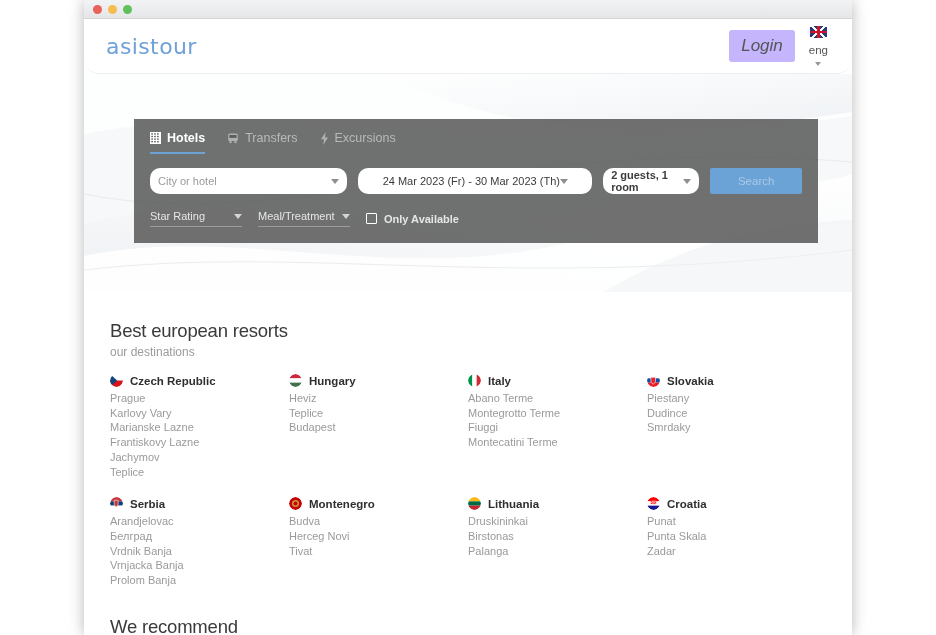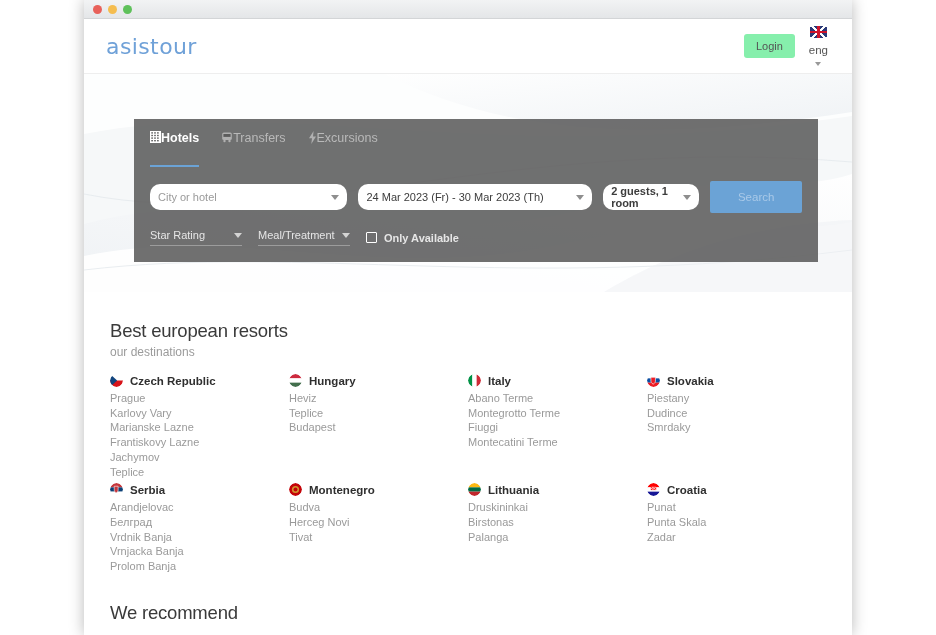--- a/index.html
+++ b/index.html
@@ -49,6 +49,7 @@
     padding: 0 24px 0 22px;
     position: relative;
     z-index: 4;
+    border-radius: 15px;
   }
 
   .logo {

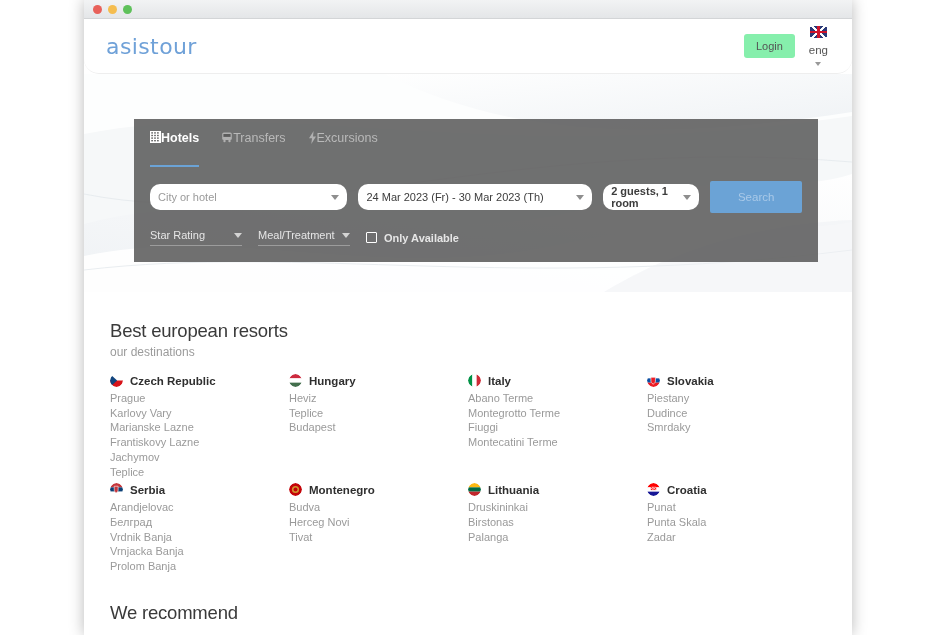--- a/index.html
+++ b/index.html
@@ -63,14 +63,15 @@
   .header-right { display: flex; align-items: center; gap: 14px; }
 
   .login-btn {
-    background: #86efac;
+    background: #c4b5fd;
     border: none;
     border-radius: 3px;
     color: #555;
-    font-size: 11px;
+    font-size: 17px;
     padding: 6px 12px;
     cursor: pointer;
     font-family: "Liberation Sans", sans-serif;
+    font-style: italic;
   }
 
   .lang { display: flex; align-items: center; gap: 6px; cursor: pointer; flex-direction: column; }

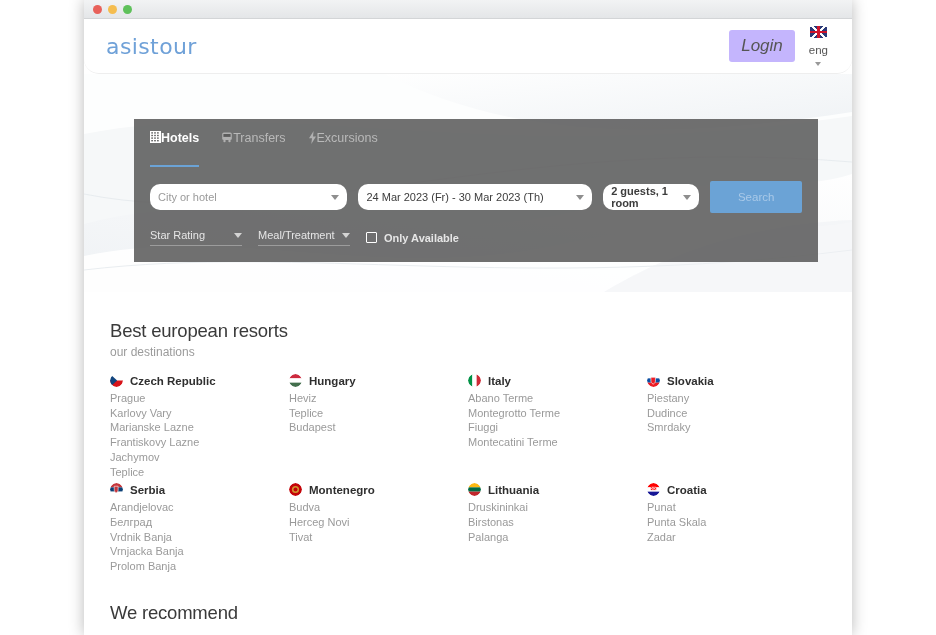--- a/index.html
+++ b/index.html
@@ -124,7 +124,9 @@
   }
   .tab {
     display: flex;
-    padding-bottom: 20px;
+    align-items: center;
+    gap: 6px;
+    padding-bottom: 7px;
     font-size: 12.5px;
     color: #b9b9b9;
     cursor: pointer;

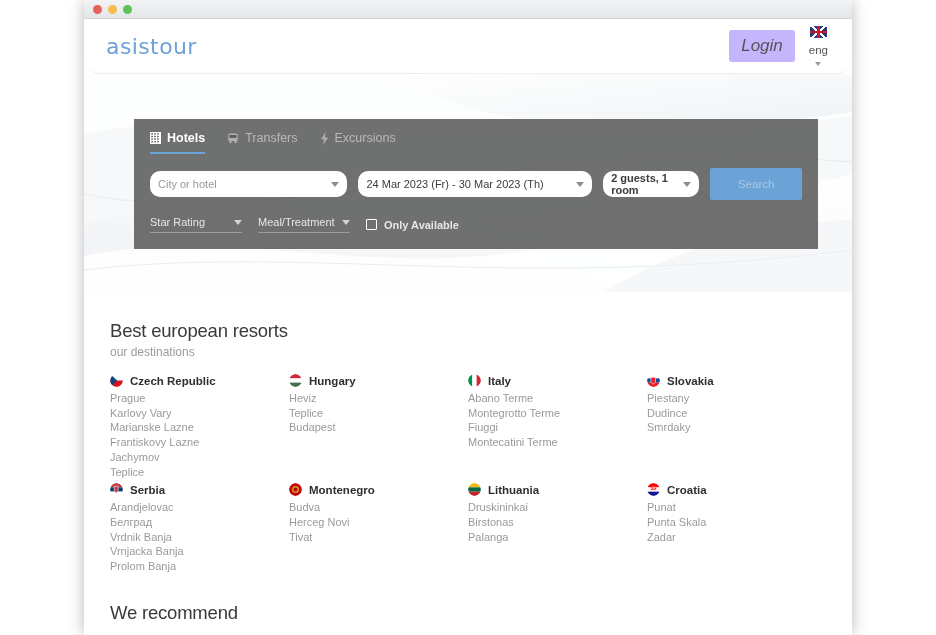--- a/index.html
+++ b/index.html
@@ -155,7 +155,7 @@
     cursor: pointer;
   }
   .field.city   { width: 206px; }
-  .field.dates  { width: 244px; }
+  .field.dates  { width: 244px; justify-content: center; }
   .field.guests { width: 100px; font-weight: bold; }
   .field .ph { color: #9a9a9a; }
 

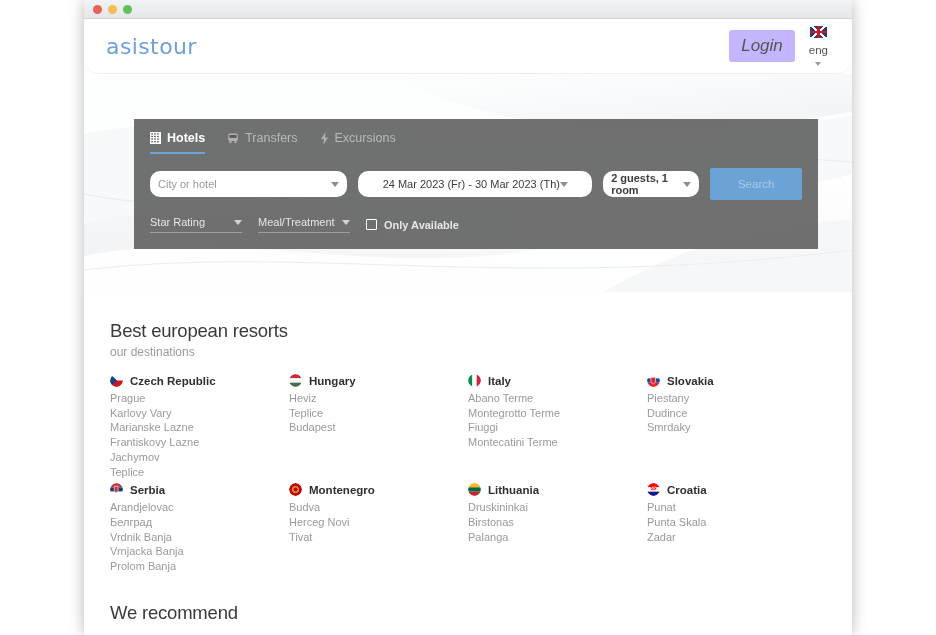--- a/index.html
+++ b/index.html
@@ -168,7 +168,7 @@
   }
 
   .search-btn {
-    width: 96px; height: 32px;
+    width: 96px; height: 26px;
     background: #6ba3d6;
     border: none;
     border-radius: 2px;

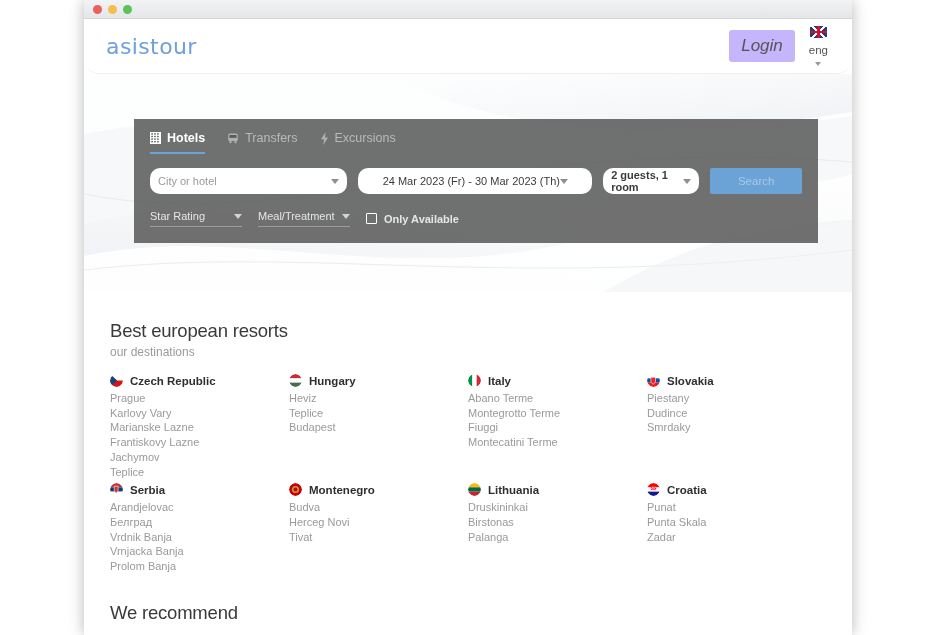--- a/index.html
+++ b/index.html
@@ -225,7 +225,7 @@
     display: grid;
     grid-template-columns: repeat(4, 1fr);
     margin-top: 15px;
-    row-gap: 4px;
+    row-gap: 18px;
   }
   .dest-col { padding-right: 10px; }
 

